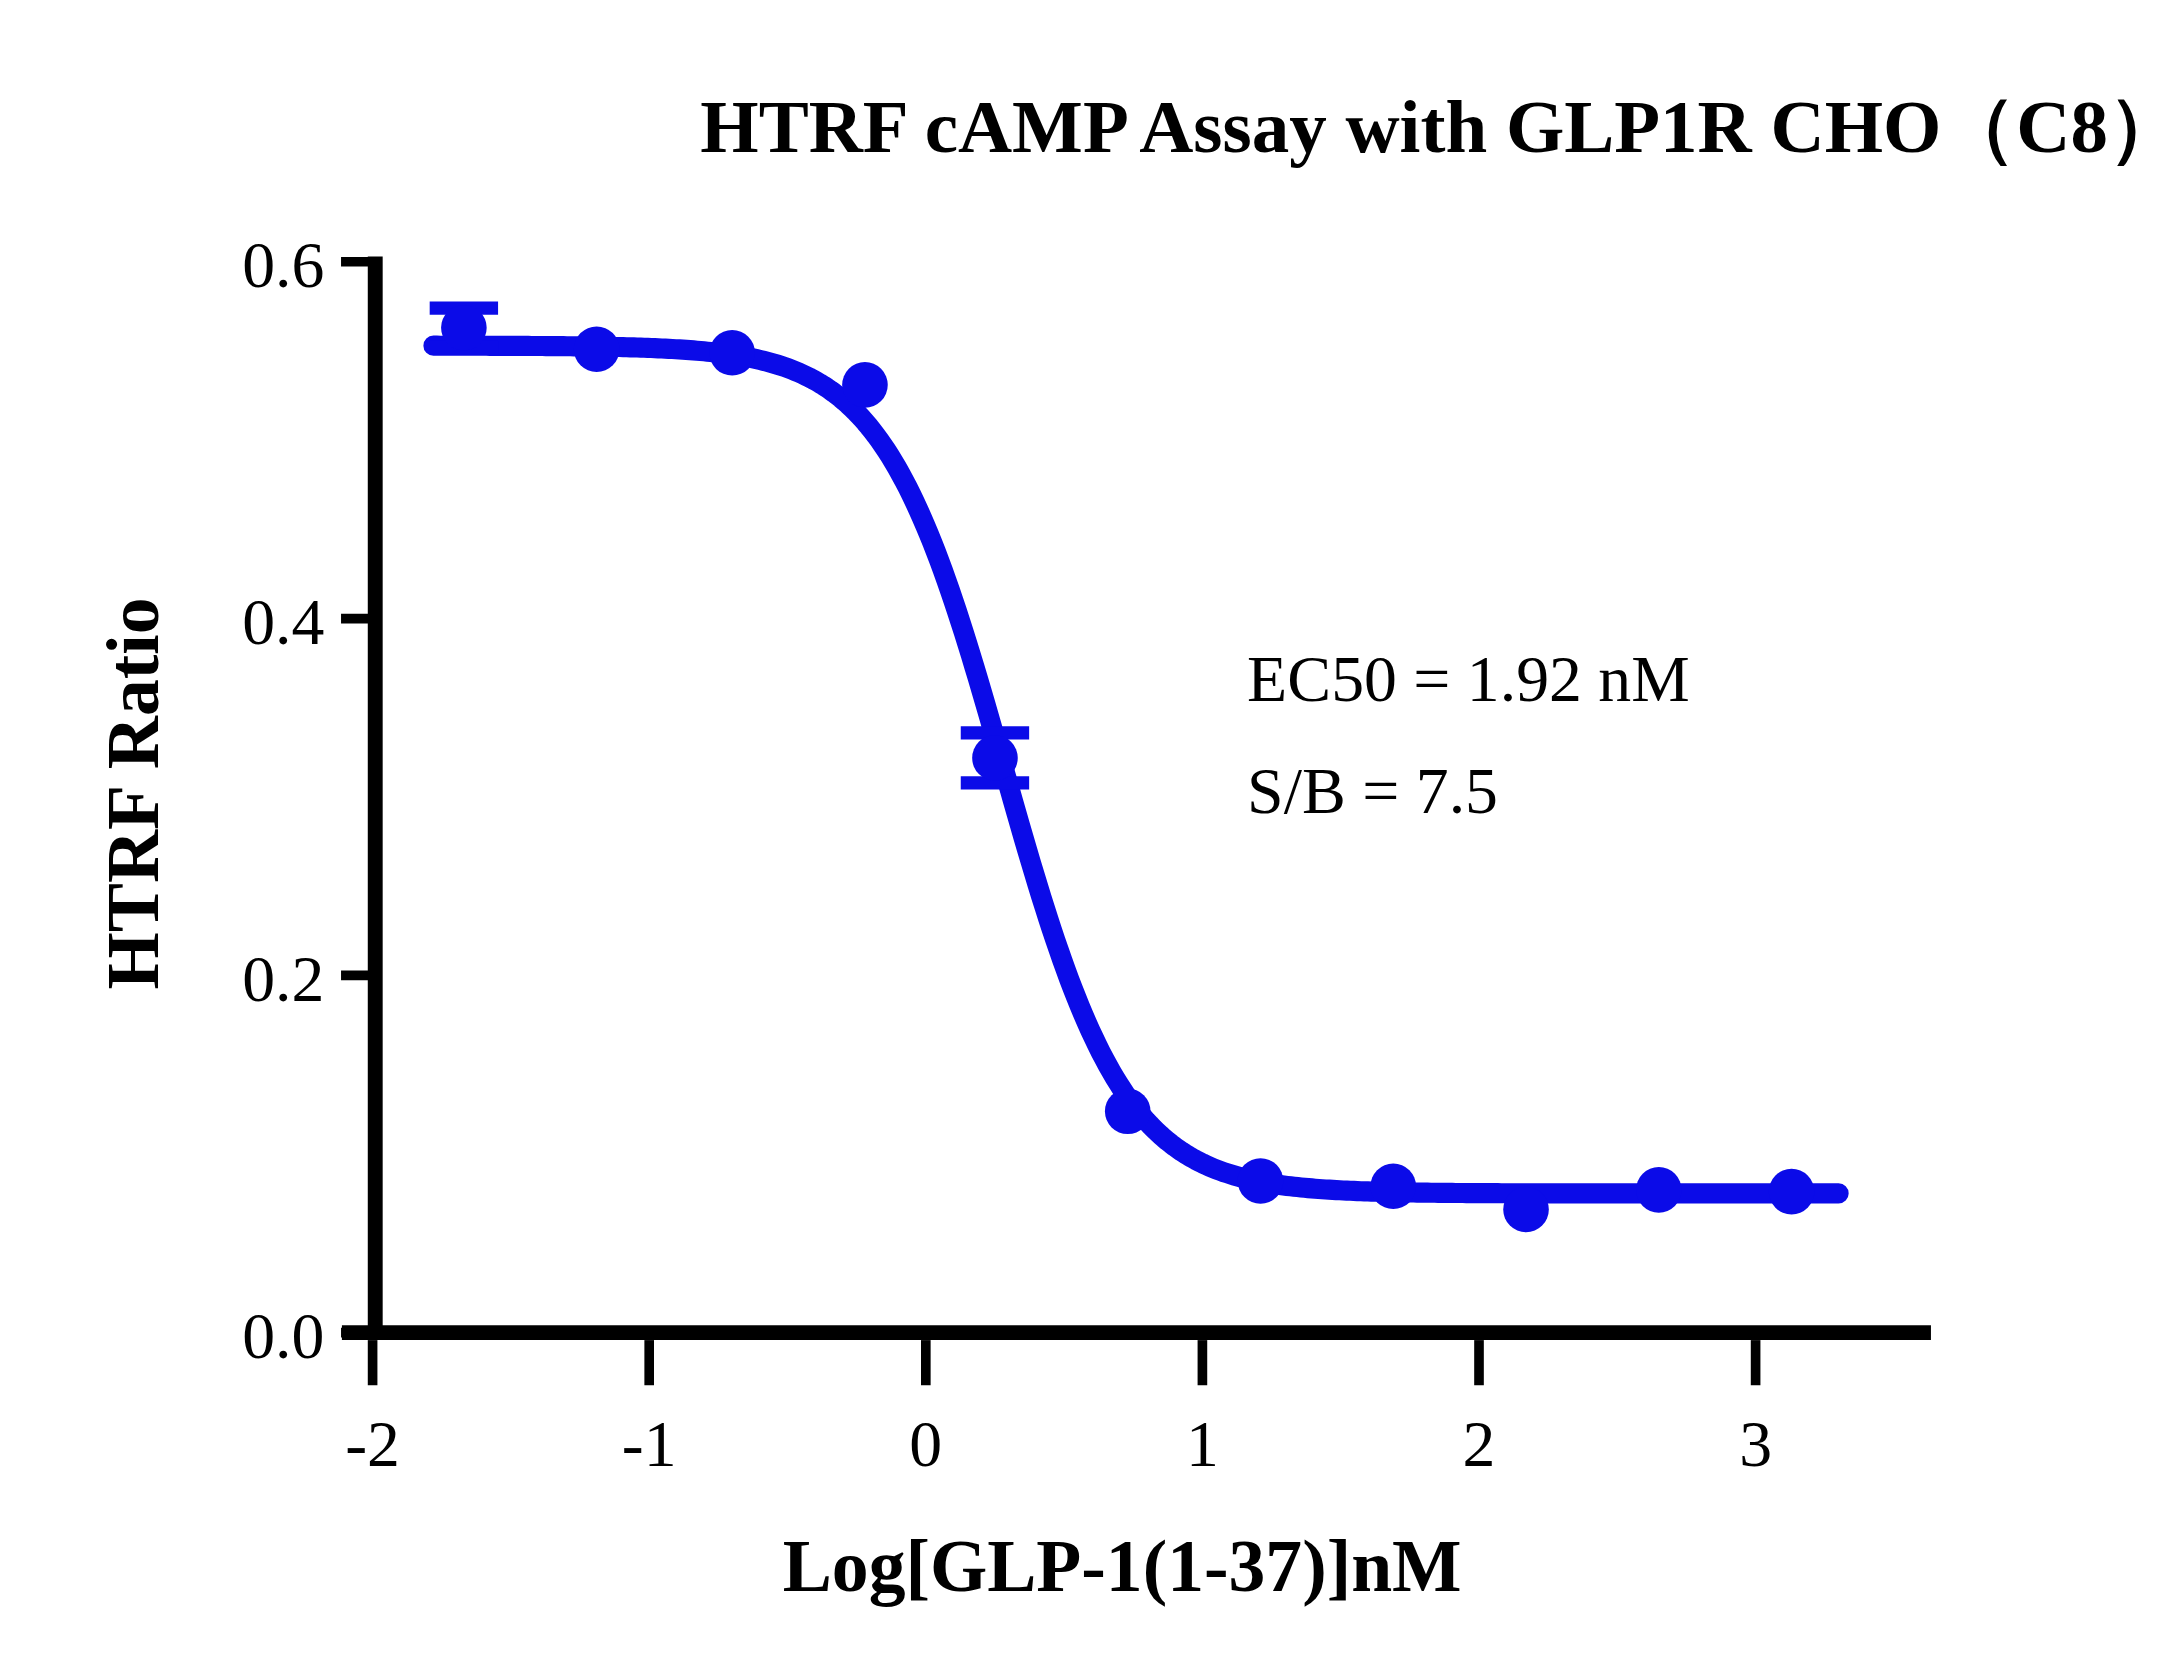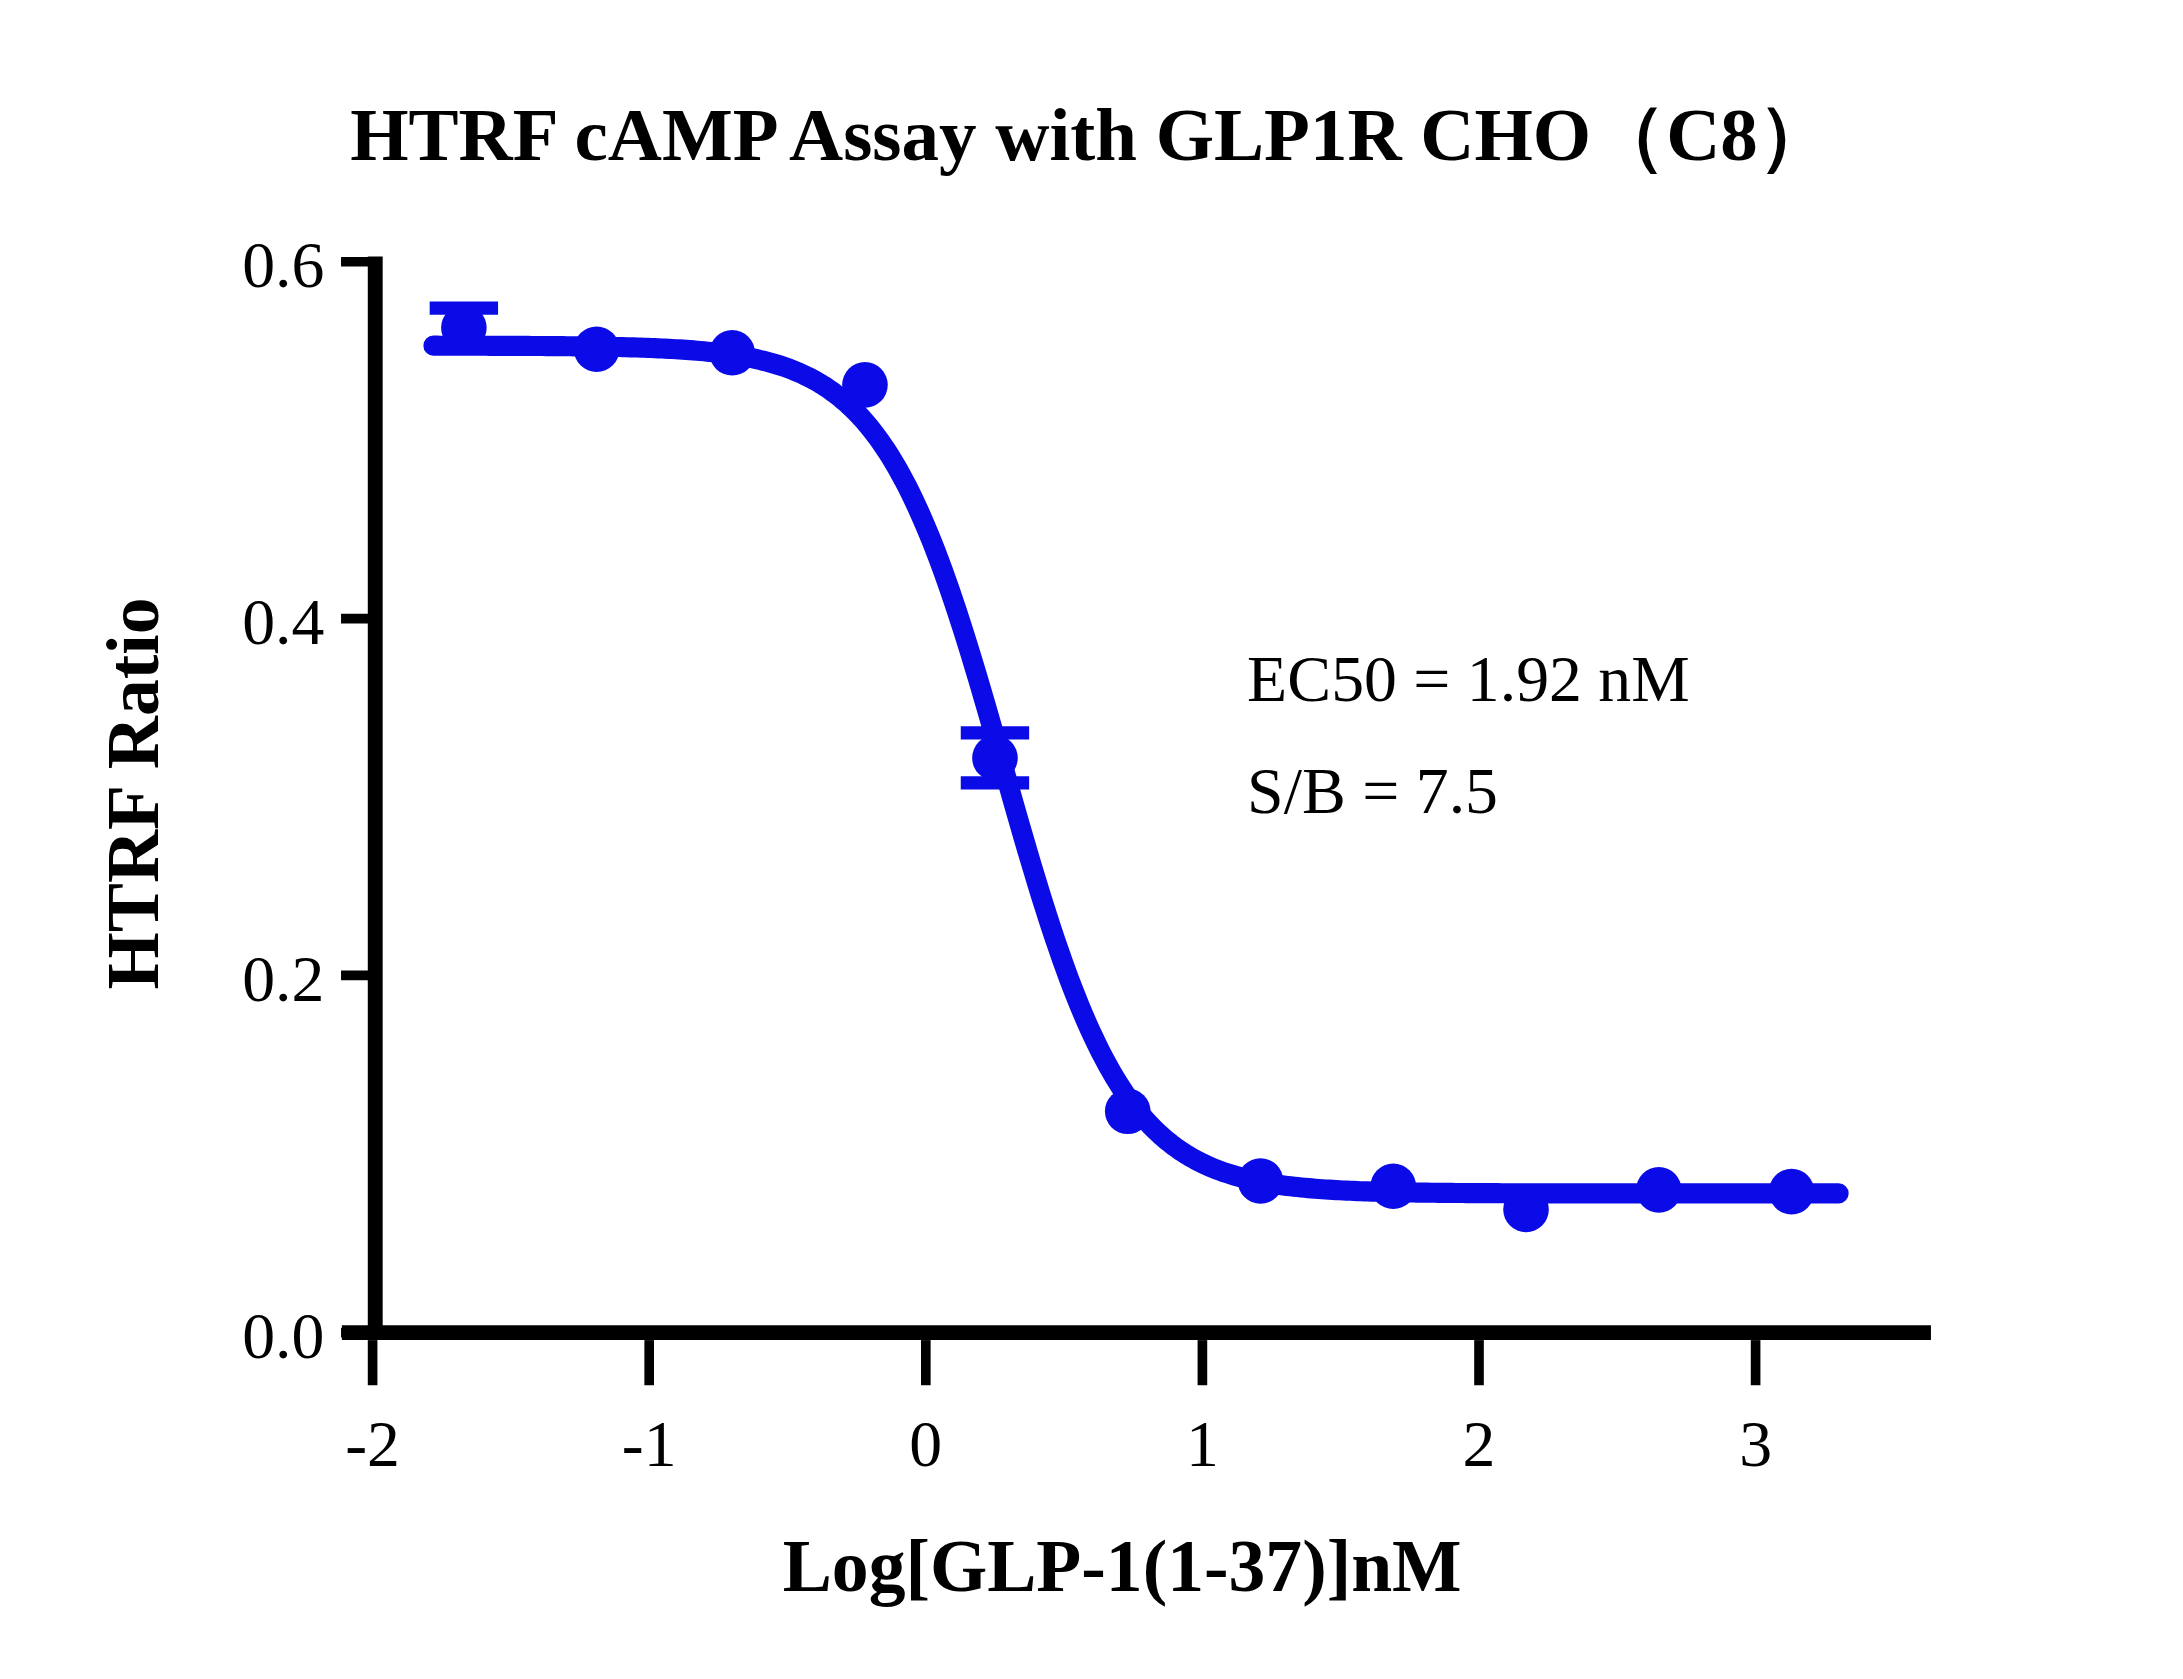--- a/index.html
+++ b/index.html
@@ -25,14 +25,13 @@
     left: 0;
     top: 77px;
     width: 2183px;
-    text-align: center;
+    text-align: right;
     font-size: 75px;
     font-weight: bold;
     color: #000000;
     letter-spacing: 0px;
     white-space: nowrap;
     font-family: "Liberation Serif", "DejaVu Serif", serif;
-    margin-top: 8px;
   }
   #plot-svg {
     position: absolute;

